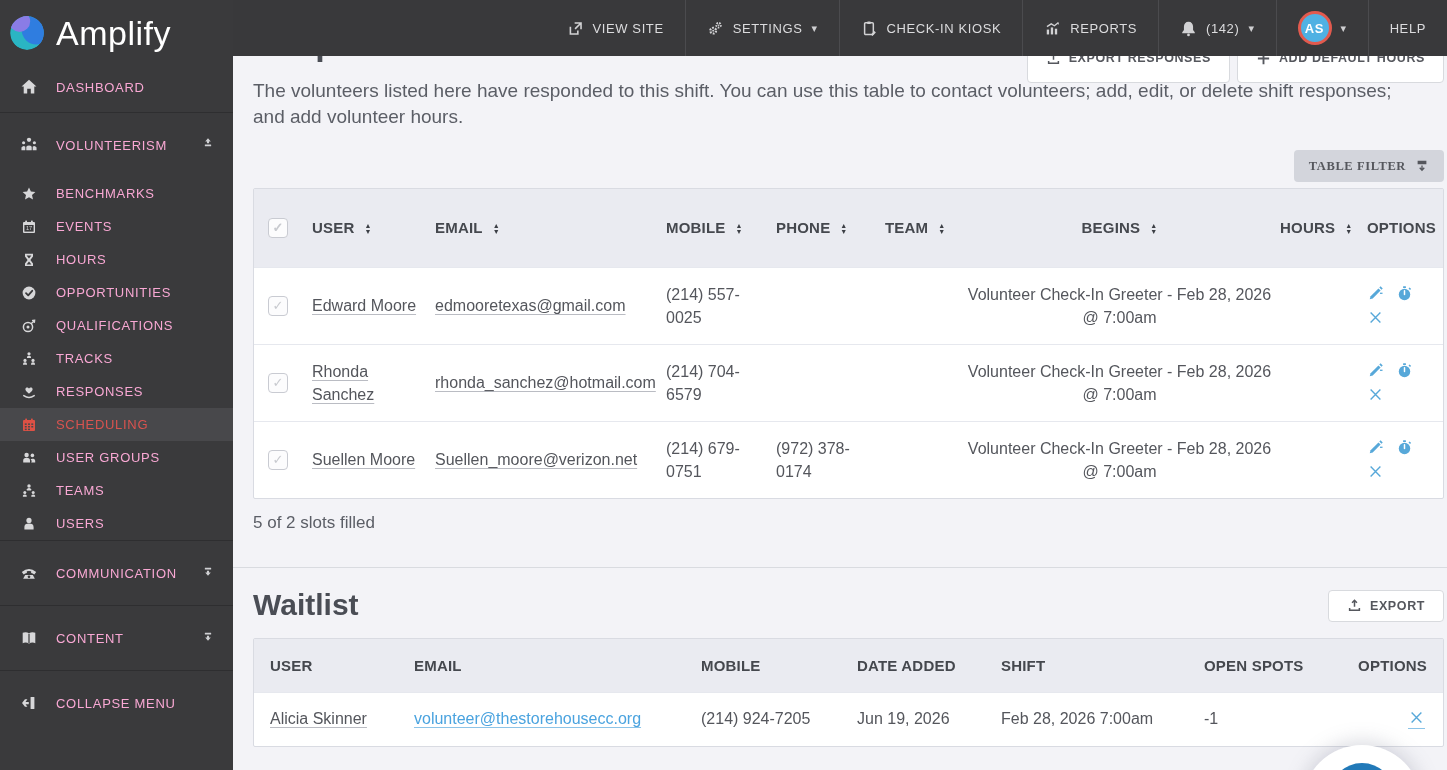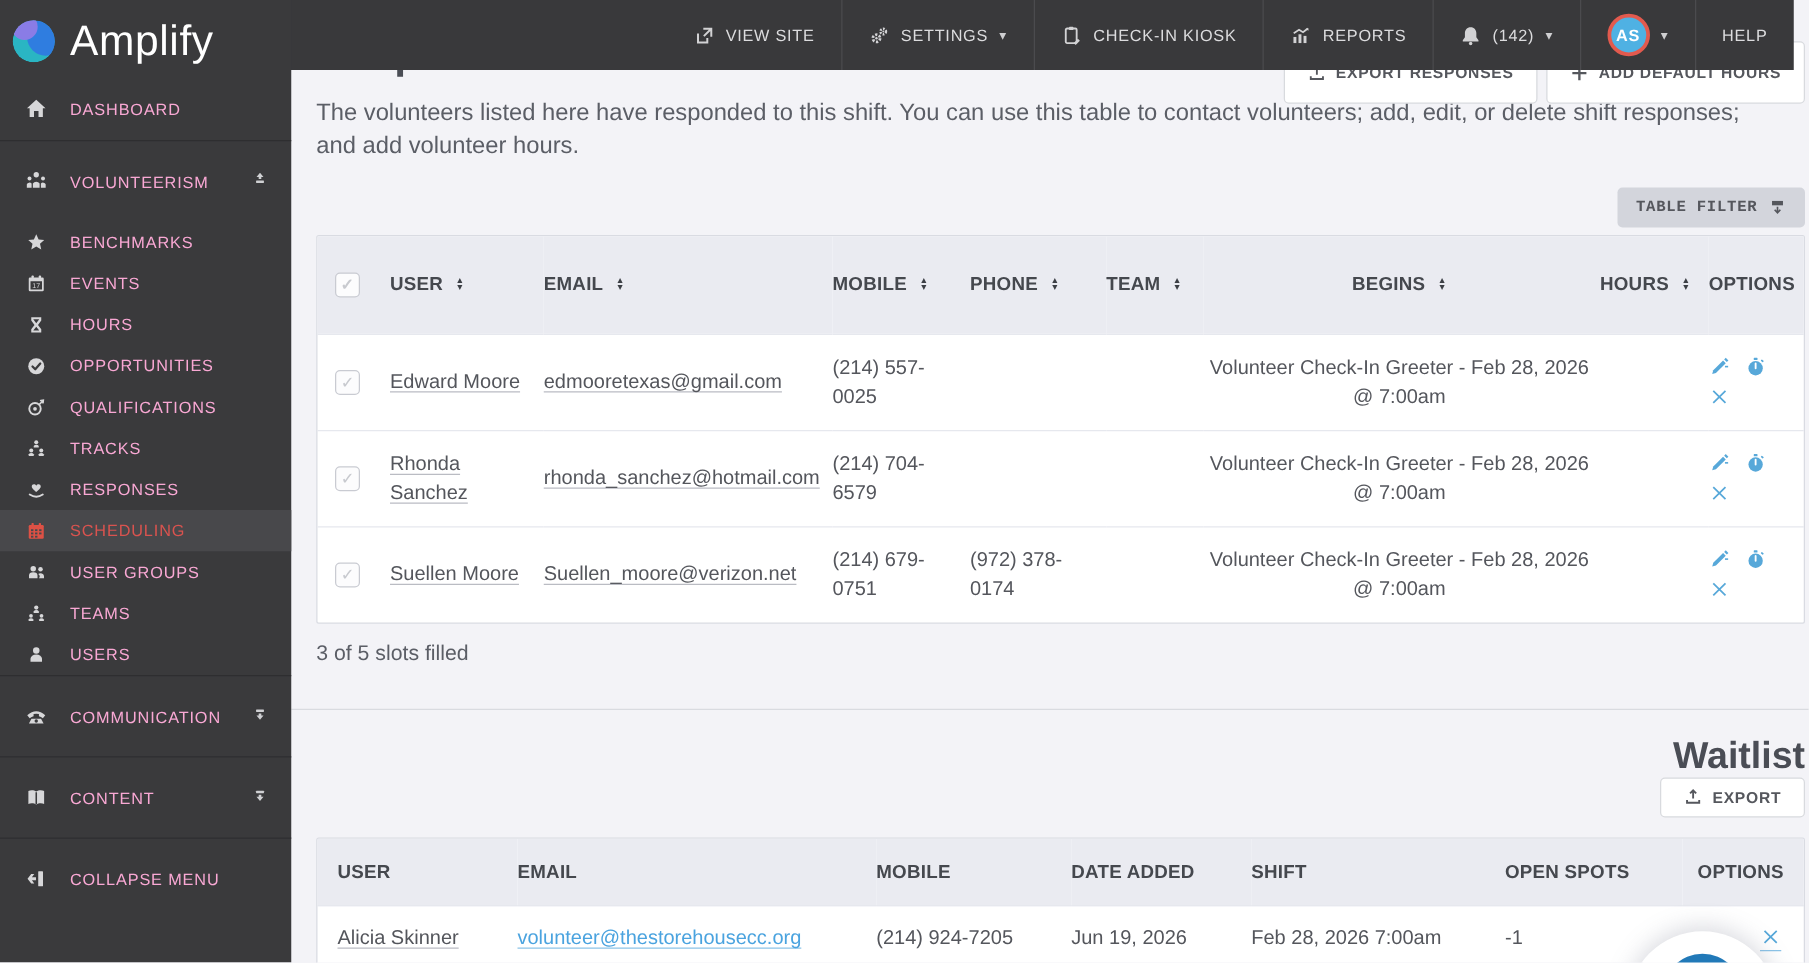--- a/index.html
+++ b/index.html
@@ -26,7 +26,7 @@
   .nav-row.active .nav-ic { color:#dd5145; }
 
   
-  .topbar { position:absolute; left:221px; top:0; width:1214px; height:56px; background:#39393b; z-index:40;
+  .topbar { position:absolute; left:233px; top:0; width:1214px; height:56px; background:#39393b; z-index:40;
             display:flex; justify-content:flex-end; align-items:stretch; }
   .tb-item { display:flex; align-items:center; gap:9px; padding:0 21px; border-left:1px solid #4b4b4e;
              color:#dcdcde; font-size:13px; letter-spacing:.6px; cursor:pointer; white-space:nowrap; }

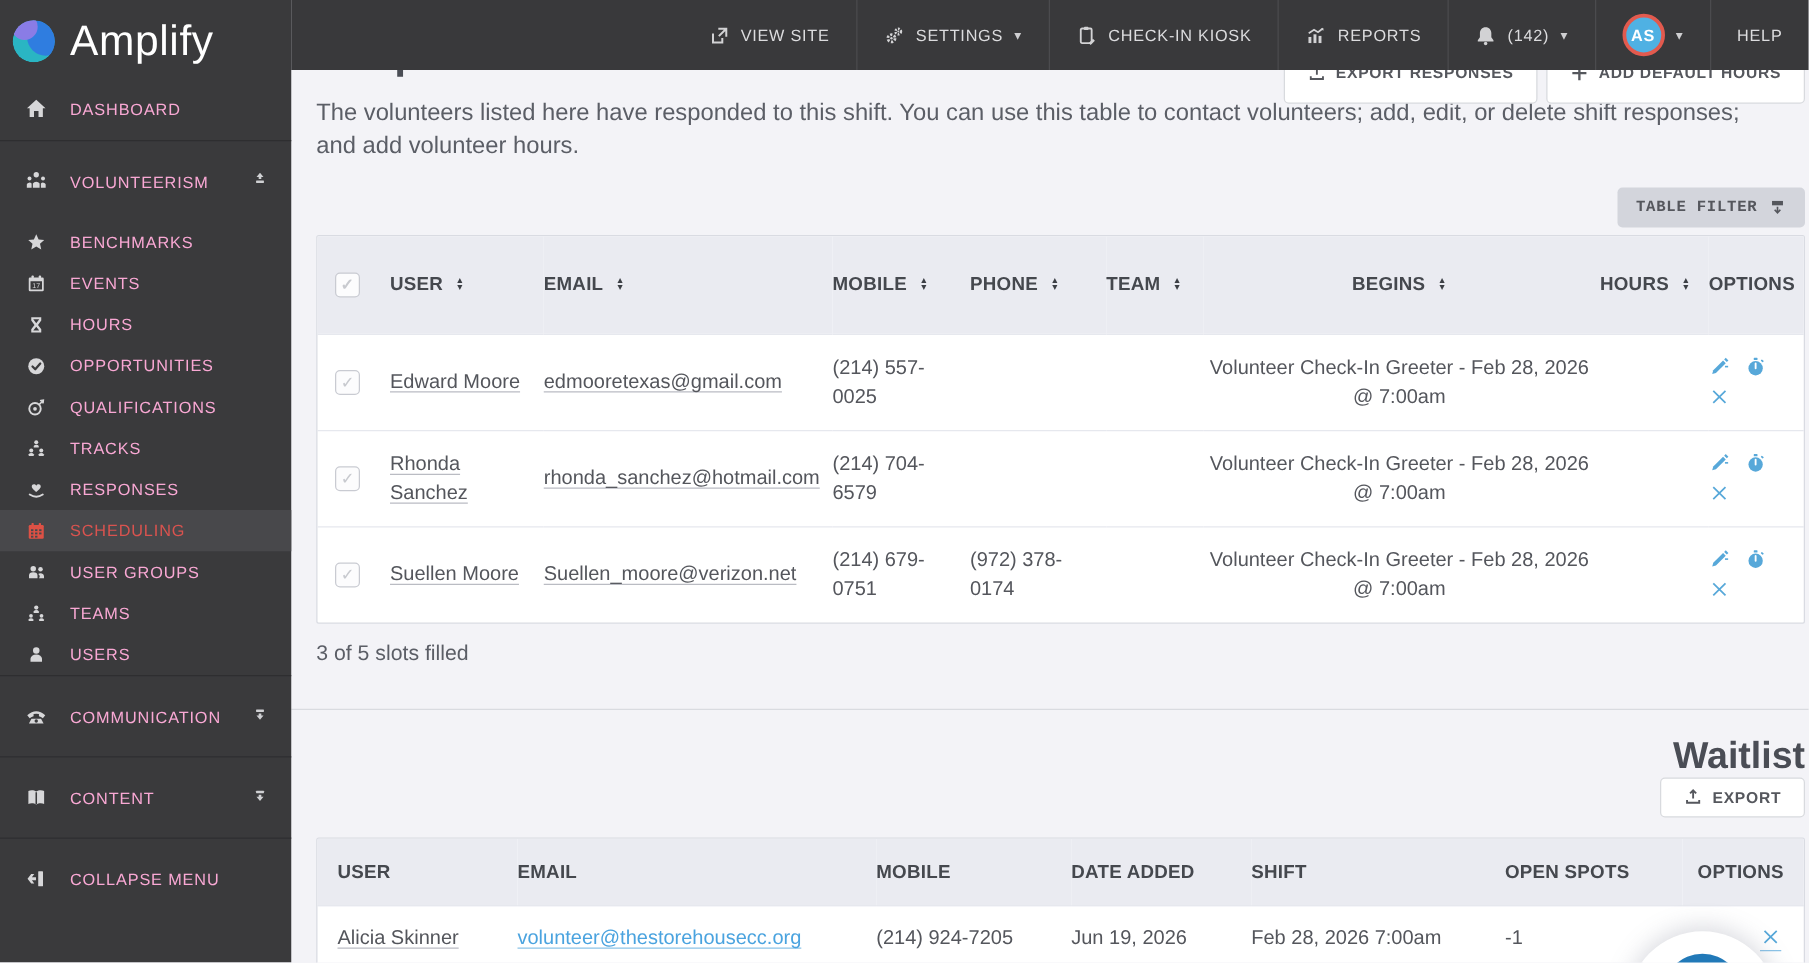--- a/index.html
+++ b/index.html
@@ -48,7 +48,7 @@
   .filter-row { display:flex; justify-content:flex-end; margin:20px 3px 0 20px; }
   .gray-btn { display:flex; align-items:center; gap:9px; height:32px; padding:16px 15px; background:#d3d5dc;
               border:none; border-radius:4px; color:#55575d; font-size:12.5px; font-weight:700; letter-spacing:.6px;
-              cursor:pointer; font-family:Liberation Mono, monospace; }
+              cursor:pointer; font-family:Liberation Serif, serif; }
   .gray-btn svg { width:14px; height:14px; color:#55575d; }
 
   .card { margin:6px 3px 0 20px; background:#fff; border:1px solid #d9dbe2; border-radius:2px; }

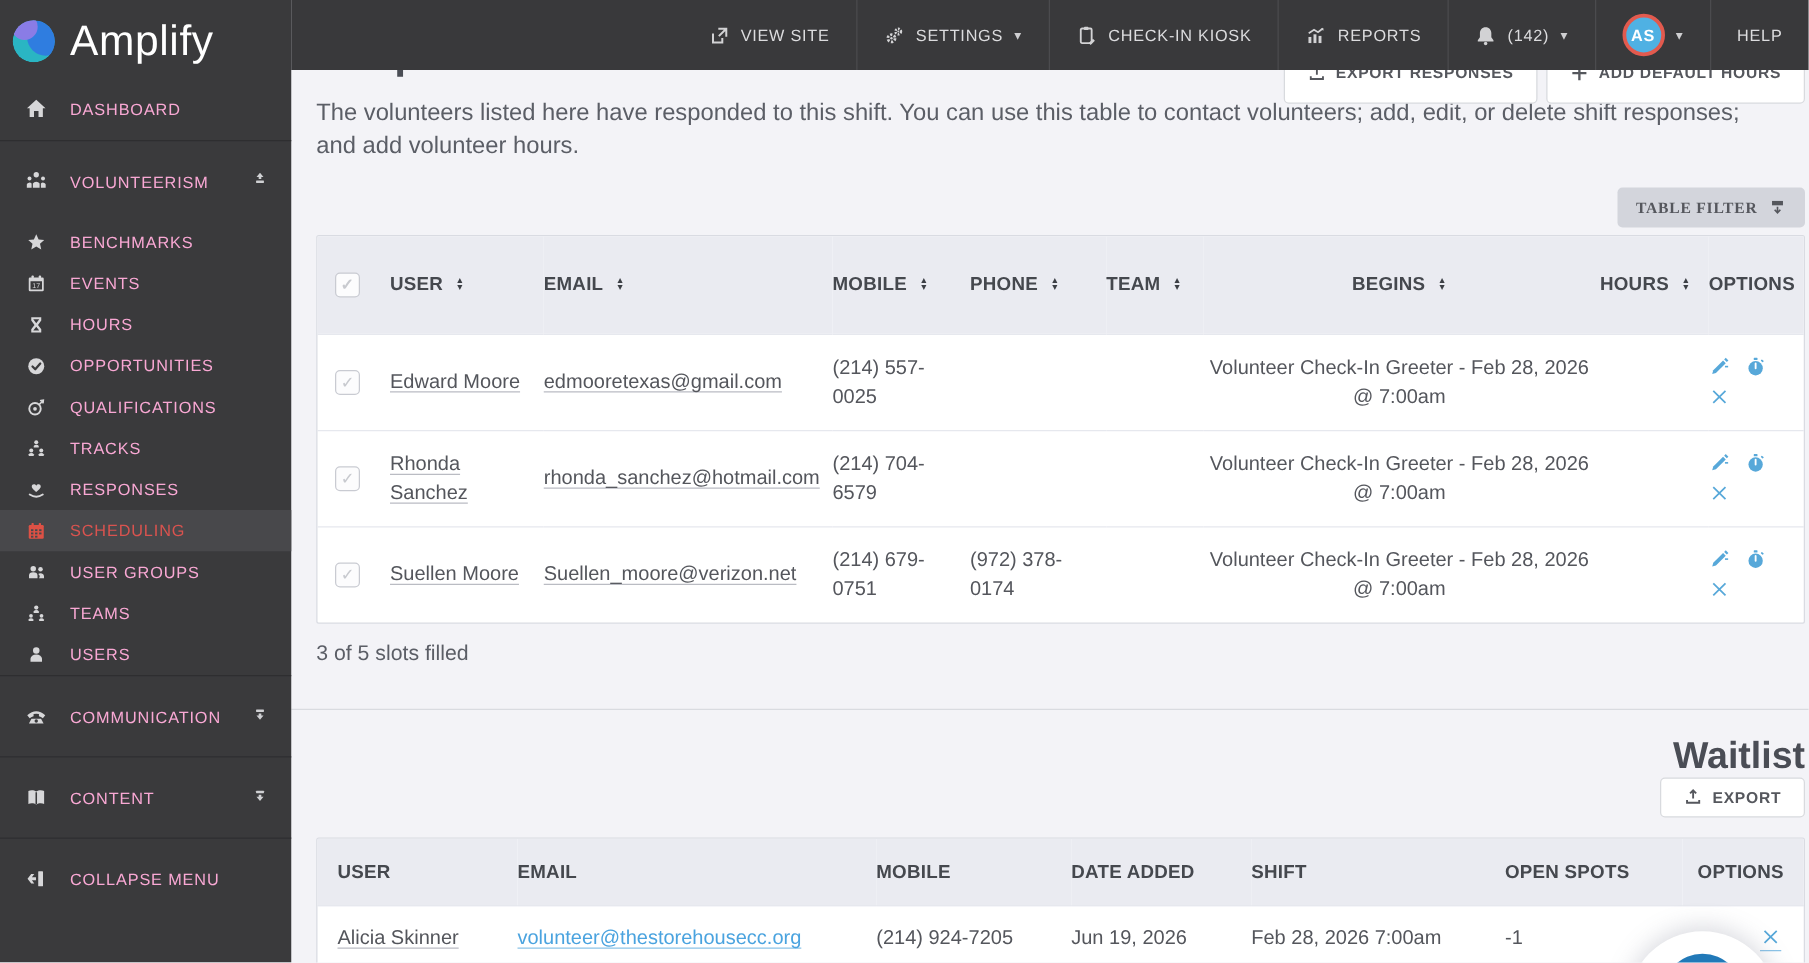--- a/index.html
+++ b/index.html
@@ -581,7 +581,7 @@
     </table>
   </div>
 
-  <div class="slots">3 of 5 slots filled</div>
+  <div class="slots">5 of 2 slots filled</div>
 
   <div class="section-divider"></div>
 

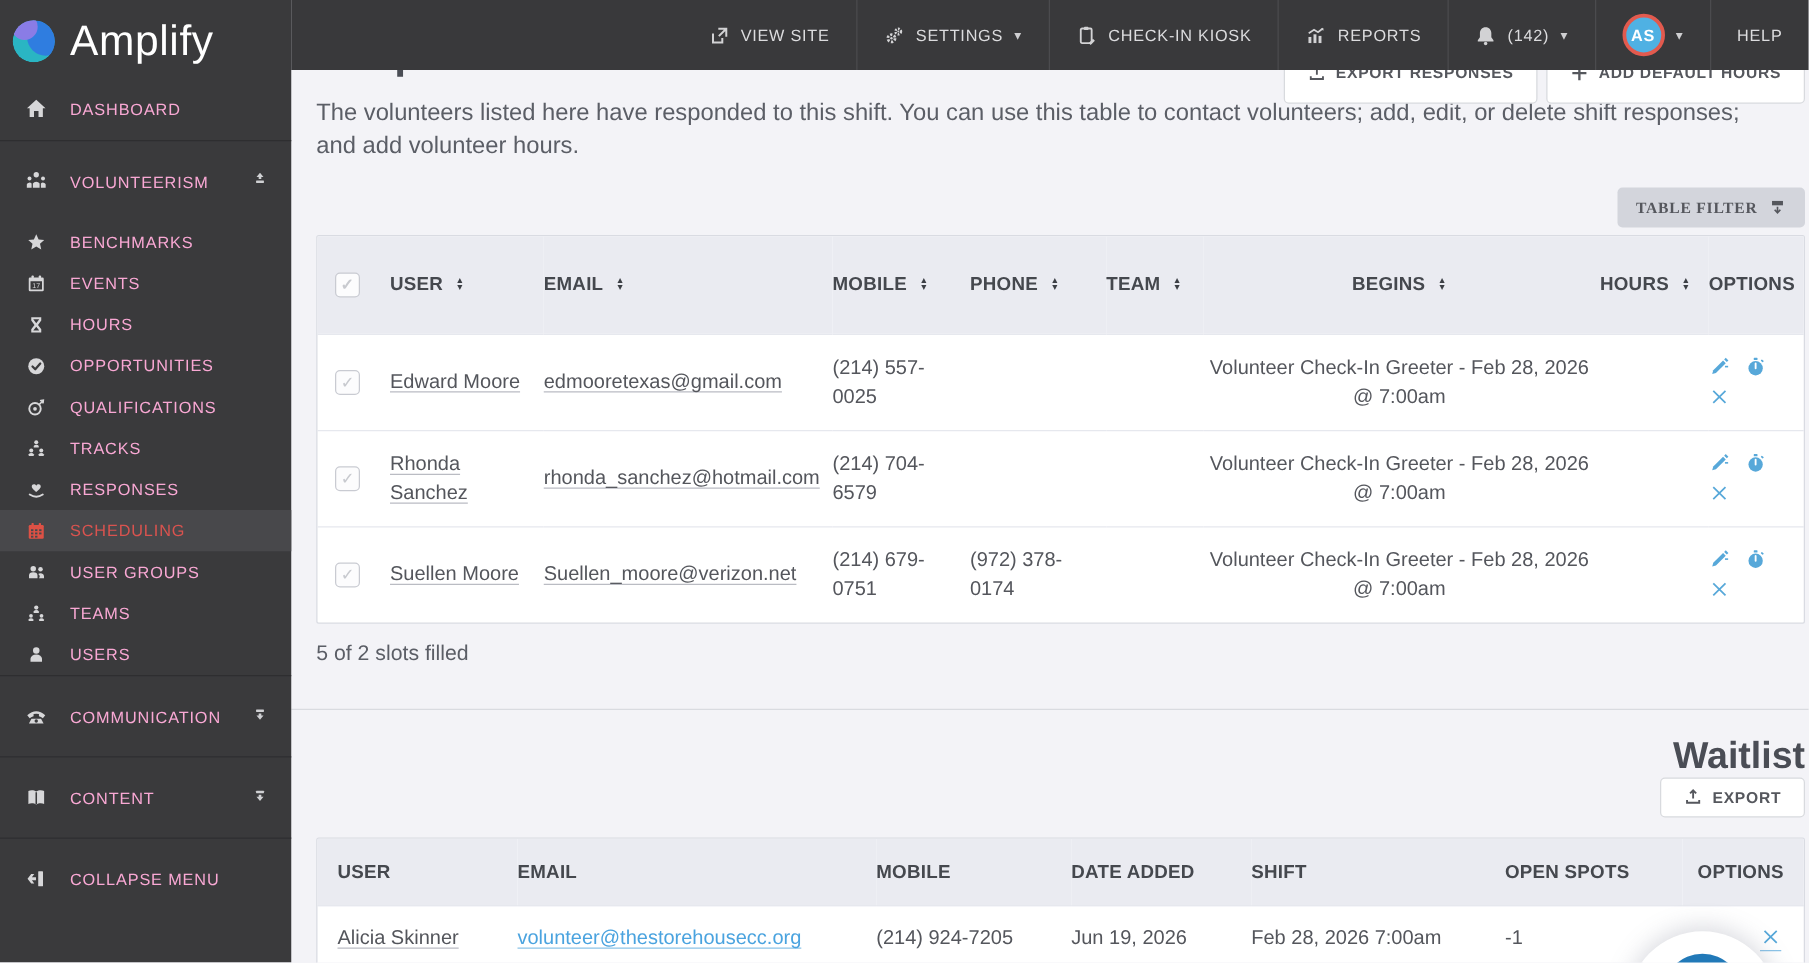--- a/index.html
+++ b/index.html
@@ -75,7 +75,7 @@
   .section-divider { border-top:1px solid #d9dbe0; }
 
   .waitlist { padding:0 3px 0 20px; }
-  .wl-head { display:flex; justify-content:space-between; align-items:flex-end; margin-top:20px;flex-direction:column; }
+  .wl-head { display:flex; justify-content:space-between; align-items:flex-end; margin-top:20px; }
   .wl-title { font-size:30px; font-weight:700; color:#4a4d55; }
   .wl-card { margin-top:16px; background:#fff; border:1px solid #d9dbe2; border-radius:2px; }
   .wl-table th { height:54px; padding:0 10px 0 0; }

